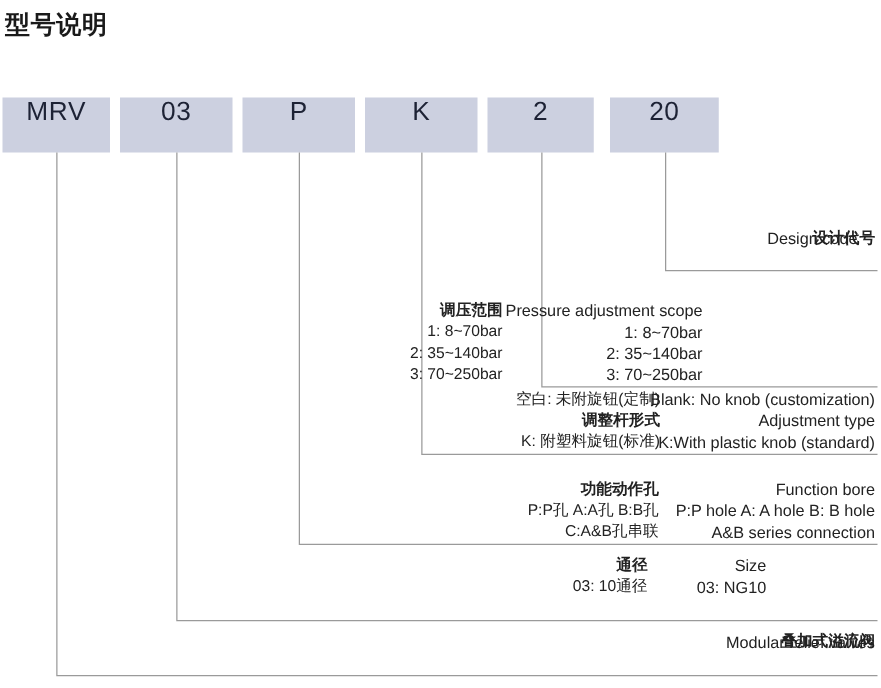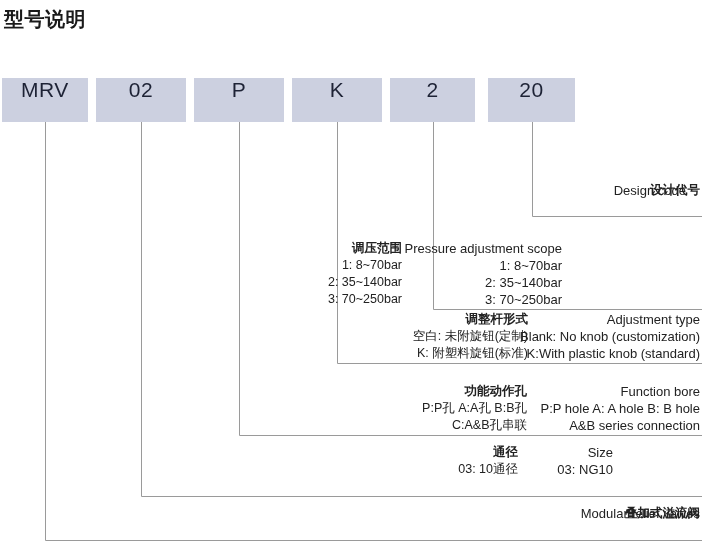--- a/index.html
+++ b/index.html
@@ -87,7 +87,7 @@
       <span>MRV</span>
     </div>
     <div class="code-box" style="left: 96px; width: 90px; background: rgb(204, 208, 224); color: rgb(29, 34, 53);">
-      <span>02</span>
+      <span>03</span>
     </div>
     <div class="code-box" style="left: 194px; width: 90px; background: rgb(204, 208, 224); color: rgb(29, 34, 53);">
       <span>P</span>

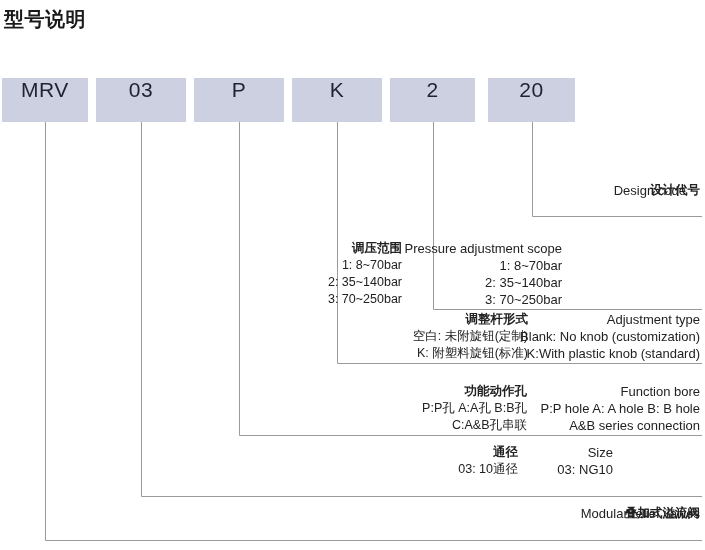--- a/index.html
+++ b/index.html
@@ -138,13 +138,13 @@
       </div>
     </div>
     <div class="desc-block" style="left: 0px; top: 311px; width: 705px;">
+      <div class="desc-row">
+        <span class="cn" style="right: 177px;">空白: 未附旋钮(定制)</span>
+        <span class="en" style="right: 5px;">Blank: No knob (customization)</span>
+      </div>
       <div class="desc-row head">
         <span class="cn" style="right: 177px;">调整杆形式</span>
         <span class="en" style="right: 5px;">Adjustment type</span>
-      </div>
-      <div class="desc-row">
-        <span class="cn" style="right: 177px;">空白: 未附旋钮(定制)</span>
-        <span class="en" style="right: 5px;">Blank: No knob (customization)</span>
       </div>
       <div class="desc-row">
         <span class="cn" style="right: 177px;">K: 附塑料旋钮(标准)</span>

